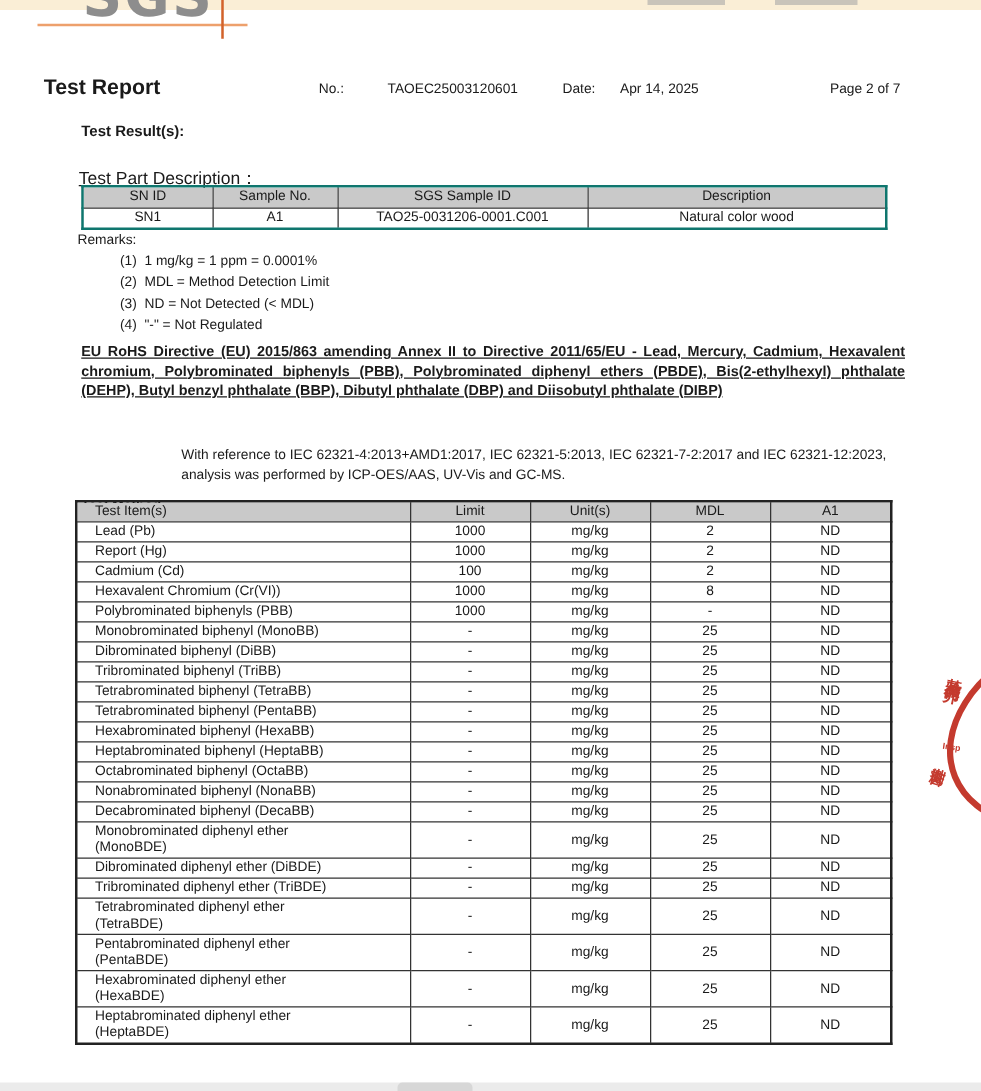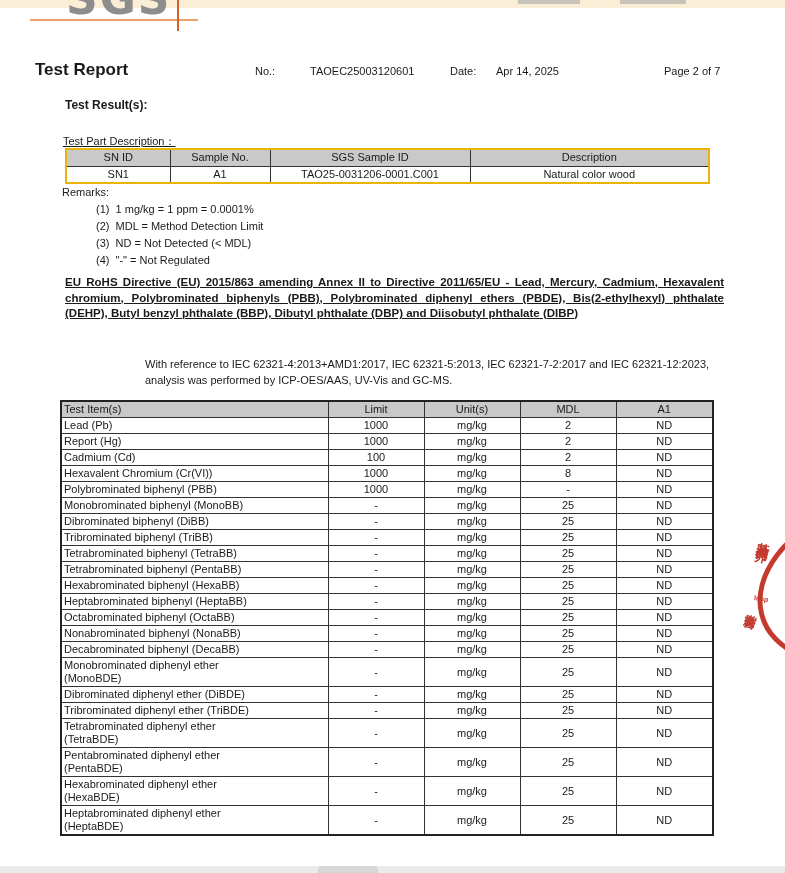--- a/index.html
+++ b/index.html
@@ -31,7 +31,7 @@
   .page-num { position:absolute; left:653px; top:65px; font-size:11px;margin-left:11px; }
 
   .h-results { position:absolute; left:65px; top:98px; font-size:12px; font-weight:bold; }
-  .h-partdesc { position:absolute; left:63px; top:134px; font-size:11px; text-decoration:underline; }
+  .h-partdesc { position:absolute; left:63px; top:134px; font-size:14px; text-decoration:underline; }
 
   table { border-collapse:collapse; table-layout:fixed; font-size:11px; }
   td,th { border:1px solid #333; font-weight:normal; text-align:center;

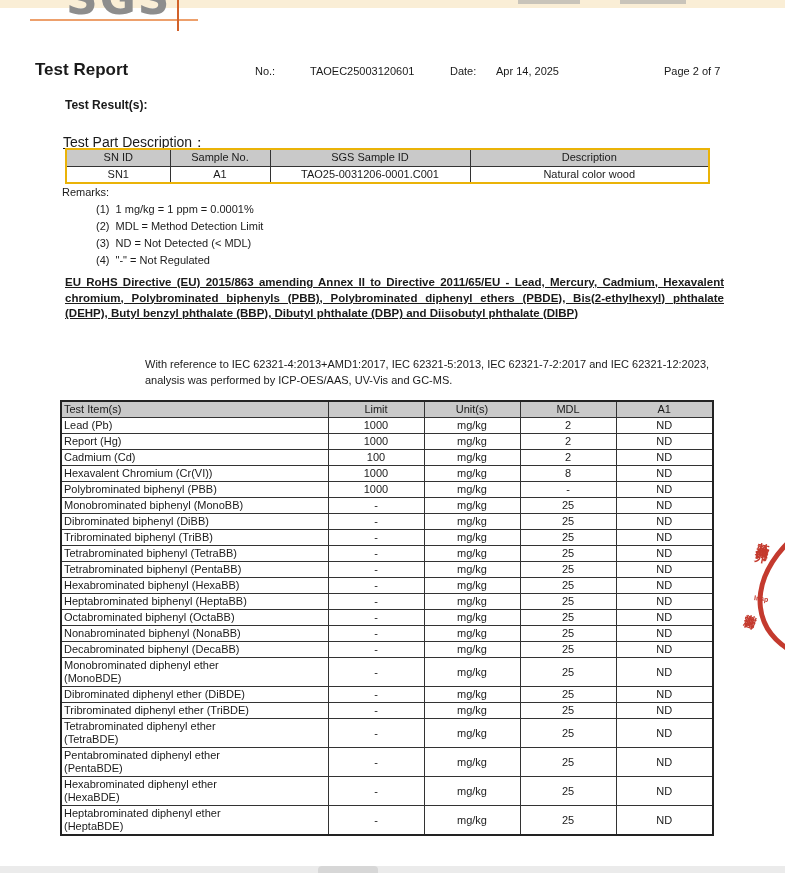--- a/index.html
+++ b/index.html
@@ -38,7 +38,7 @@
           vertical-align:middle; padding:1px 4px; line-height:13px; overflow:hidden; }
   th { background:#c9c9c9; }
 
-  .part-table { position:absolute; left:65px; top:148px; width:643px; border:2px solid #eab308; }
+  .part-table { position:absolute; left:65px; top:148px; width:643px; border:2px solid #0f766e; }
   .part-table tr { height:17px; }
   .part-table col:nth-child(1){width:104px;} .part-table col:nth-child(2){width:100px;}
   .part-table col:nth-child(3){width:200px;} .part-table col:nth-child(4){width:239px;}

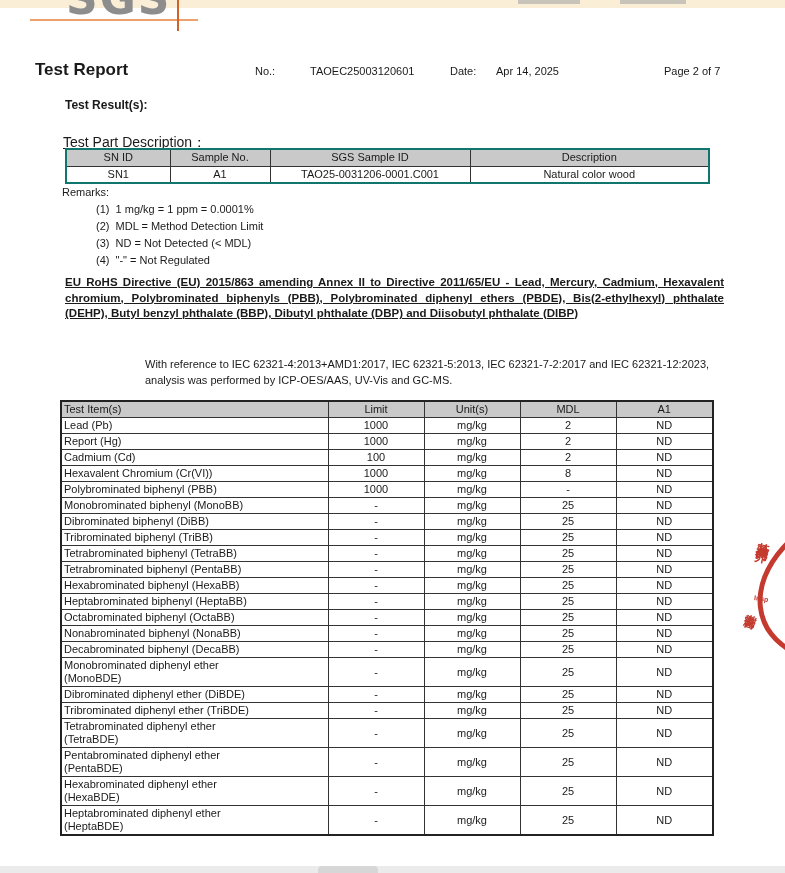--- a/index.html
+++ b/index.html
@@ -58,7 +58,7 @@
   .results-table col:nth-child(3){width:96px;} .results-table col:nth-child(4){width:96px;}
   .results-table col:nth-child(5){width:97px;}
   .results-table td:first-child, .results-table th:first-child
-    { text-align:left; padding-left:2px; white-space:pre-line; }
+    { text-align:left; padding-left:14px; white-space:pre-line; }
 
   
   .stamp { position:absolute; left:742px; top:505px; width:43px; height:165px; color:#c43a2e; }

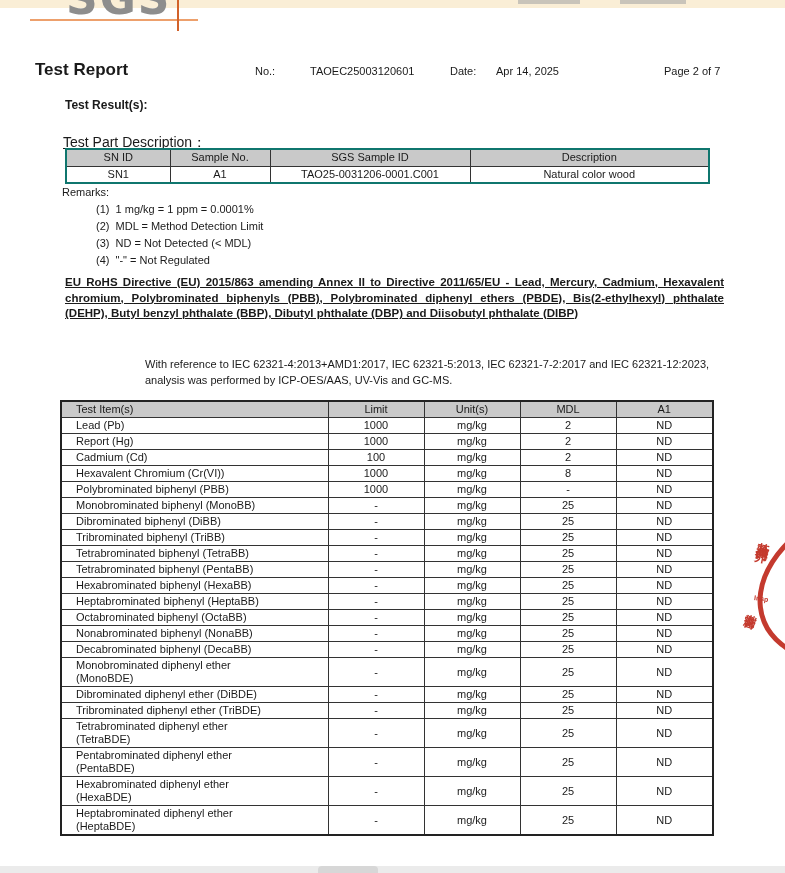--- a/index.html
+++ b/index.html
@@ -181,7 +181,7 @@
           <td>ND</td>
         </tr>
         <tr>
-          <td>Polybrominated biphenyl (PBB)</td>
+          <td>Polybrominated biphenyls (PBB)</td>
           <td>1000</td>
           <td>mg/kg</td>
           <td>-</td>

